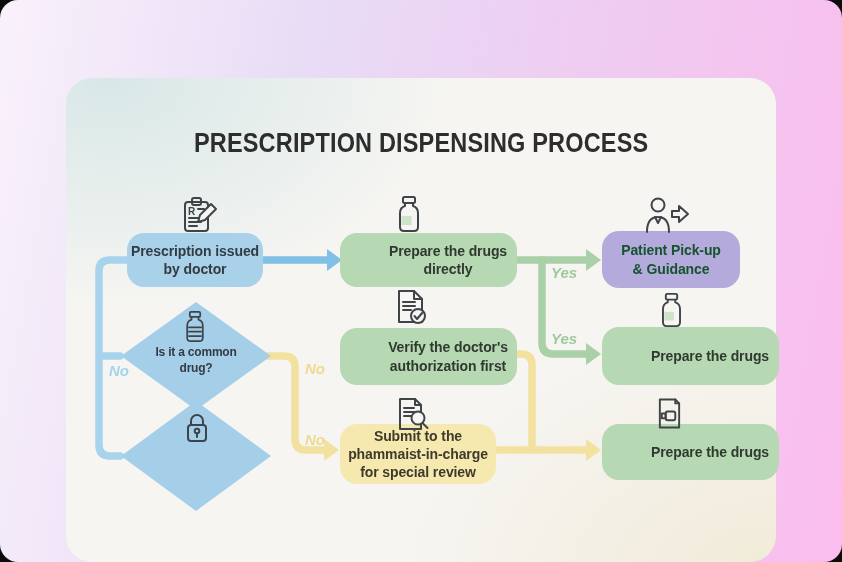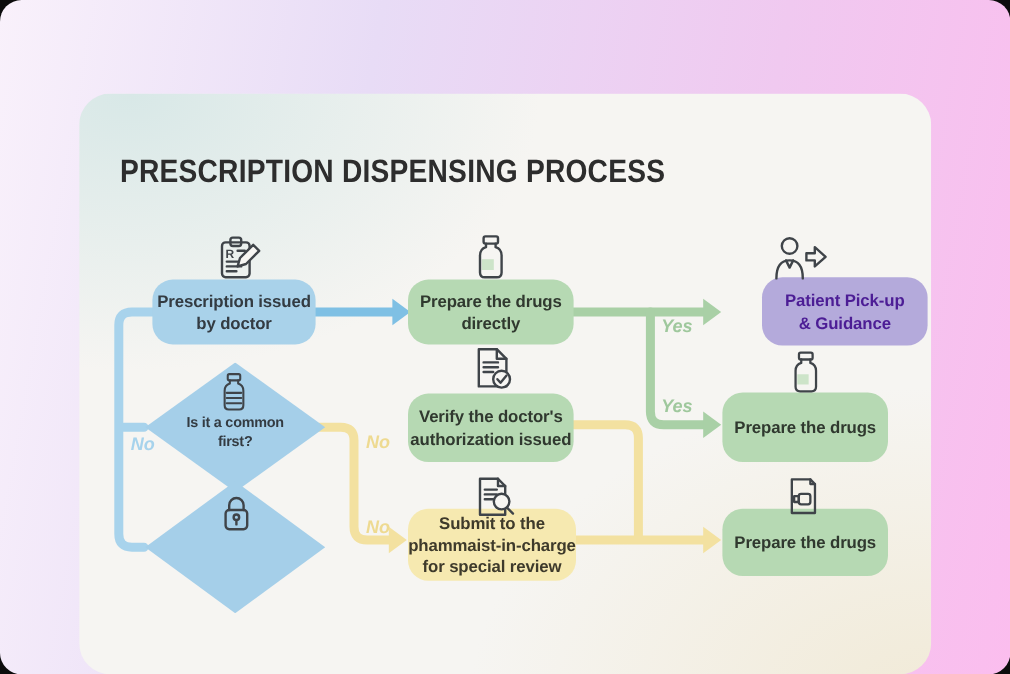--- a/index.html
+++ b/index.html
@@ -12,7 +12,7 @@
       radial-gradient(700px 480px at 100% 105%, #f1ead7 0%, rgba(241,234,215,0) 55%),
       #f6f5f2;
     z-index:0;}
-  .title{position:absolute;left:66px;top:123px;width:710px;margin:0;text-align:left;z-index:3;}
+  .title{position:absolute;left:66px;top:123px;width:710px;margin:0;text-align:center;z-index:3;}
   .title span{display:inline-block;transform:scaleX(.87);transform-origin:center;
     font-weight:700;font-size:27px;letter-spacing:.2px;color:#2d2d2d;}
   .connectors{position:absolute;left:0;top:0;z-index:1;}

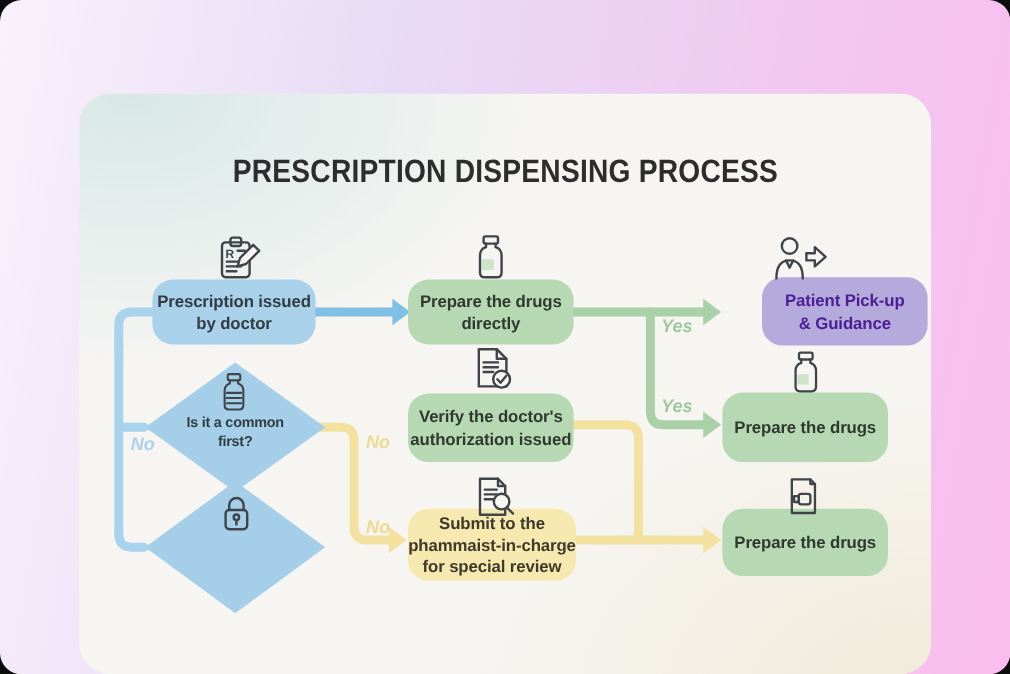--- a/index.html
+++ b/index.html
@@ -21,7 +21,7 @@
     text-align:center;white-space:pre-line;z-index:2;border-radius:17px;
     font-weight:600;font-size:14px;line-height:1.3;letter-spacing:-0.1px;color:#333b42;}
   .blue{background:#a9d2ea;}
-  .green{background:#b6d9b3;color:#30392f;}
+  .green{background:#b6d9b3;color:#30392f;padding-left:39px;}
   .purple{background:#b4aadb;color:#4c1d95;margin-left:33px;}
   .yellow{background:#f6e9b0;color:#3e3a2b;}
   .diamond{background:#a5cfe9;clip-path:polygon(50% 0%,100% 50%,50% 100%,0% 50%);border-radius:0;}

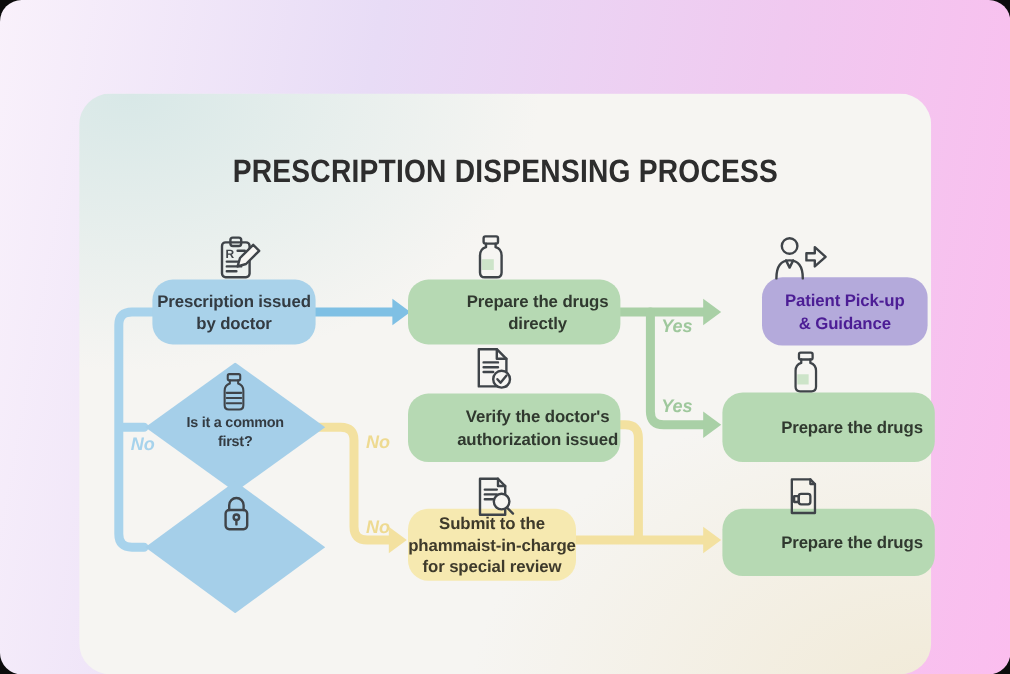--- a/index.html
+++ b/index.html
@@ -22,7 +22,7 @@
     font-weight:600;font-size:14px;line-height:1.3;letter-spacing:-0.1px;color:#333b42;}
   .blue{background:#a9d2ea;}
   .green{background:#b6d9b3;color:#30392f;padding-left:39px;}
-  .purple{background:#b4aadb;color:#4c1d95;margin-left:33px;}
+  .purple{background:#b4aadb;color:#14532d;}
   .yellow{background:#f6e9b0;color:#3e3a2b;}
   .diamond{background:#a5cfe9;clip-path:polygon(50% 0%,100% 50%,50% 100%,0% 50%);border-radius:0;}
   .overlay-label{position:absolute;z-index:3;text-align:center;white-space:pre-line;

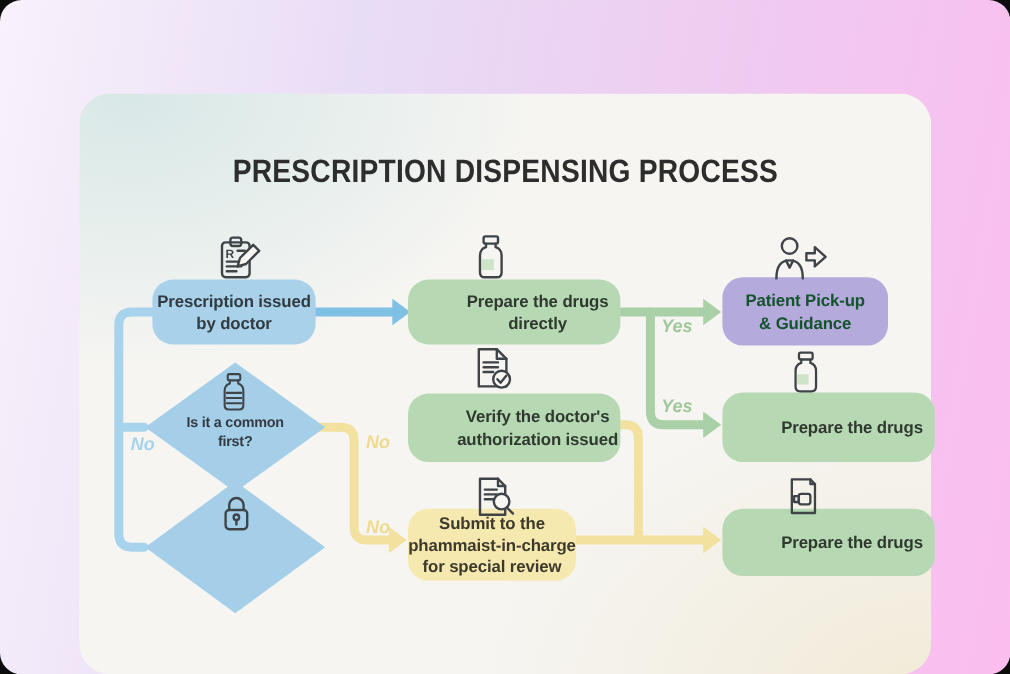--- a/index.html
+++ b/index.html
@@ -79,7 +79,7 @@
   <div class="node green" style="left:602px;top:424px;width:138px;height:56px;">Prepare the drugs</div>
 
   <div class="overlay-label" style="left:126px;top:345px;width:140px;">Is it a common
-first?</div>
+drug?</div>
 
   <div class="edge-label lbl-yes" style="left:551px;top:264px;">Yes</div>
   <div class="edge-label lbl-yes" style="left:551px;top:330px;">Yes</div>

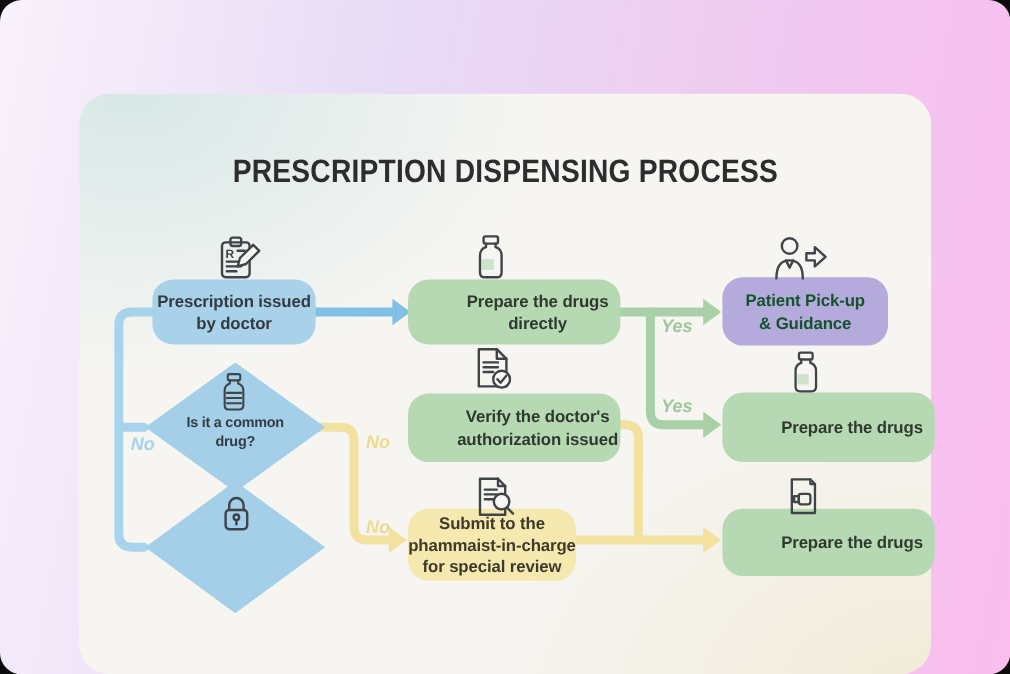--- a/index.html
+++ b/index.html
@@ -70,7 +70,7 @@
 &amp; Guidance</div>
   <div class="node blue diamond" style="left:121px;top:302px;width:150px;height:108px;"></div>
   <div class="node green" style="left:340px;top:328px;width:138px;height:57px;">Verify the doctor's
-authorization issued</div>
+authorization first</div>
   <div class="node green" style="left:602px;top:327px;width:138px;height:58px;">Prepare the drugs</div>
   <div class="node blue diamond" style="left:121px;top:401px;width:150px;height:110px;"></div>
   <div class="node yellow" style="left:340px;top:424px;width:140px;height:60px;">Submit to the

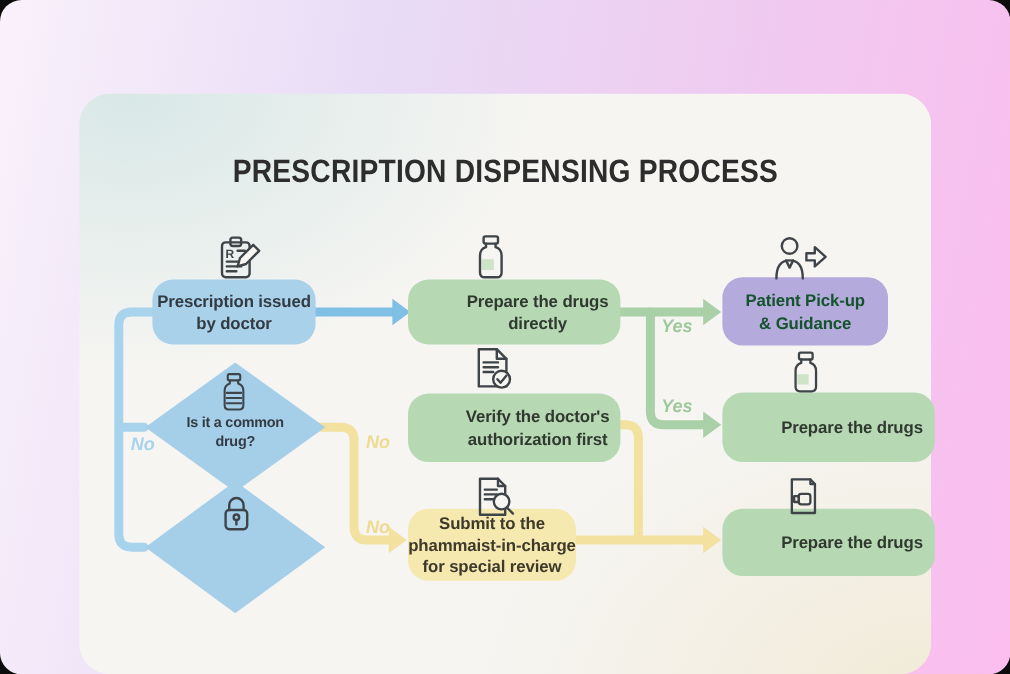--- a/index.html
+++ b/index.html
@@ -73,7 +73,7 @@
 authorization first</div>
   <div class="node green" style="left:602px;top:327px;width:138px;height:58px;">Prepare the drugs</div>
   <div class="node blue diamond" style="left:121px;top:401px;width:150px;height:110px;"></div>
-  <div class="node yellow" style="left:340px;top:424px;width:140px;height:60px;">Submit to the
+  <div class="node yellow" style="left:340px;top:424px;width:156px;height:60px;">Submit to the
 phammaist-in-charge
 for special review</div>
   <div class="node green" style="left:602px;top:424px;width:138px;height:56px;">Prepare the drugs</div>

